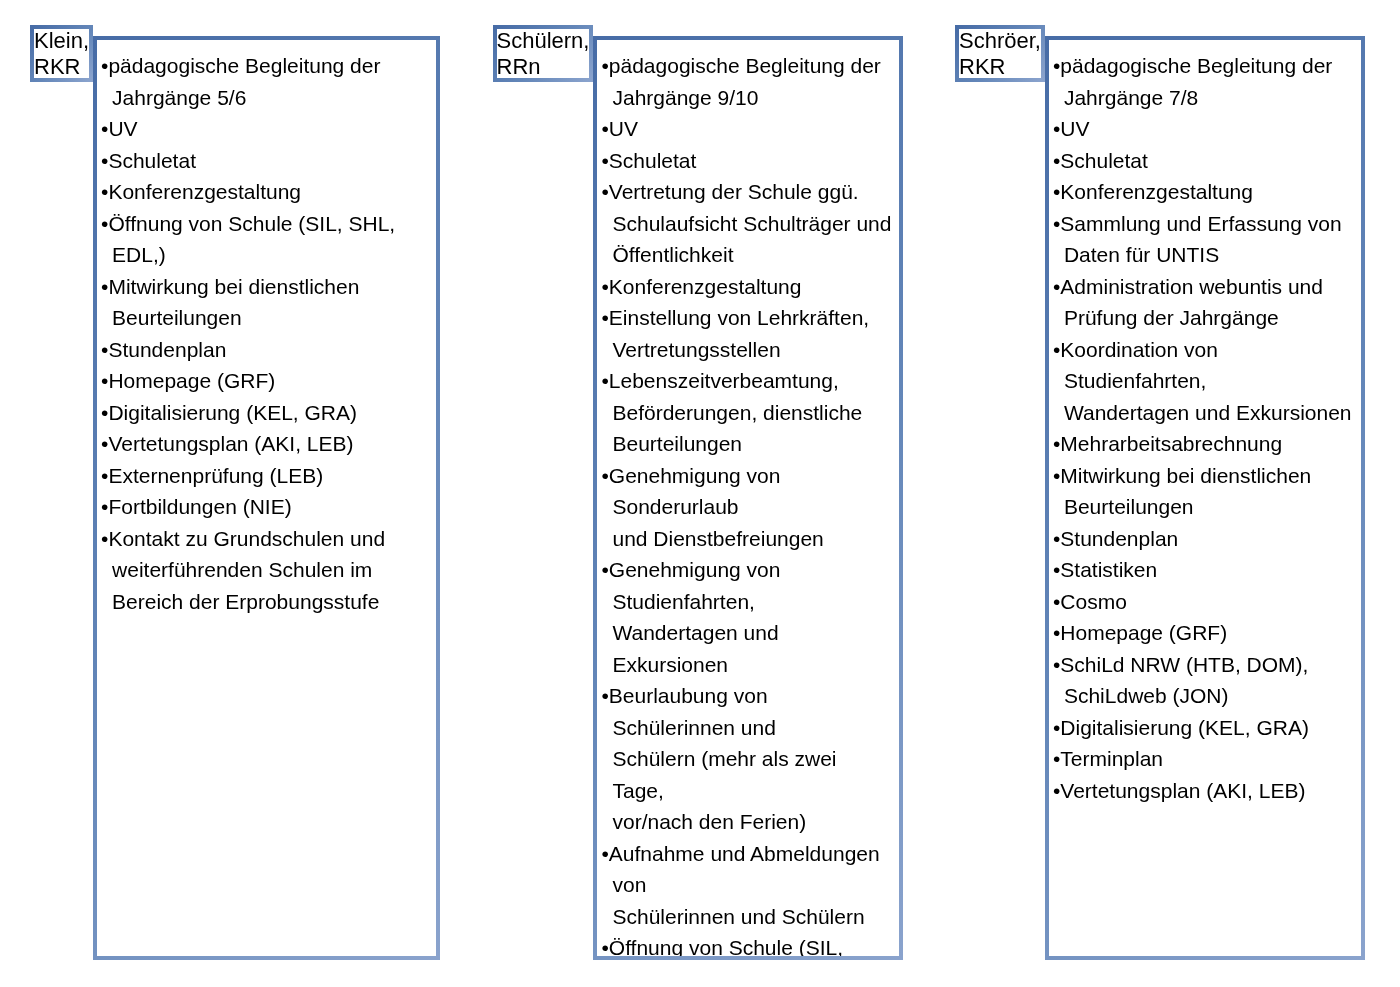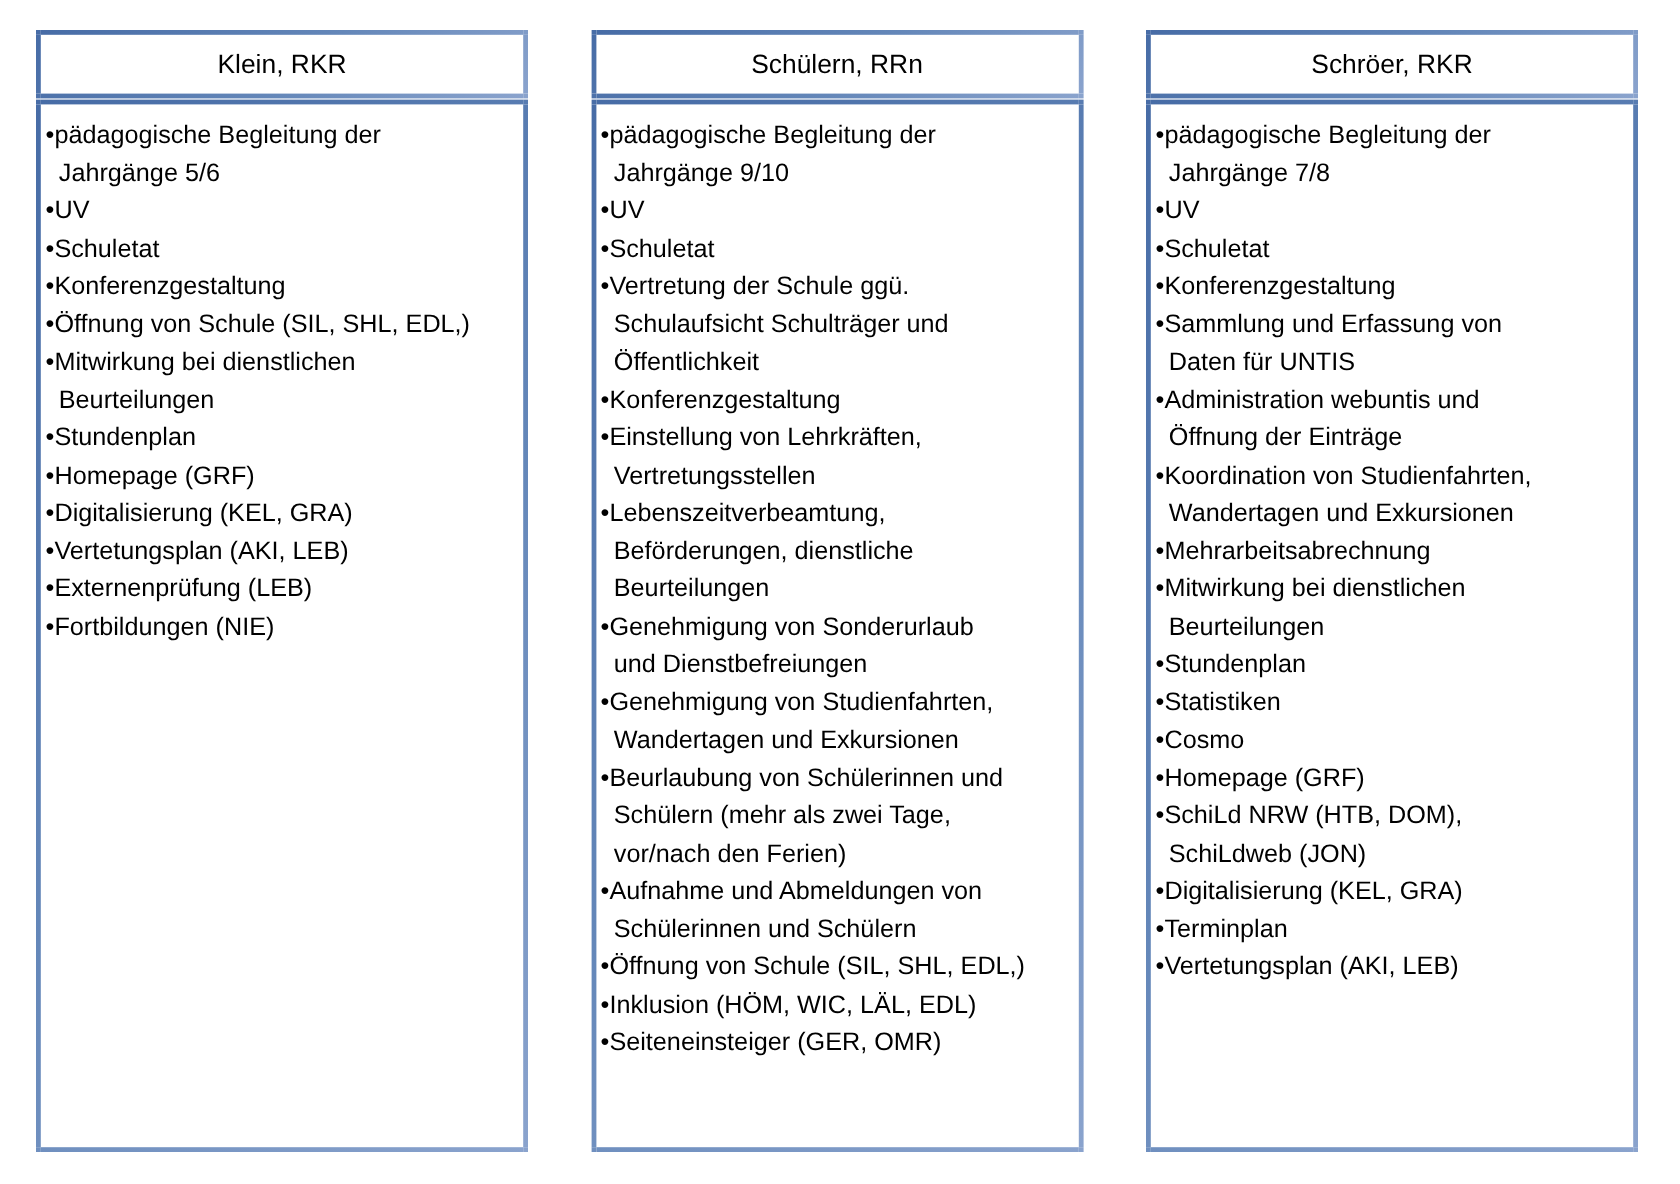--- a/index.html
+++ b/index.html
@@ -23,7 +23,6 @@
     width: 410px;
     height: 935px;
     display: flex;
-    flex-direction: column;
     box-sizing: border-box;
   }
   .card-header {

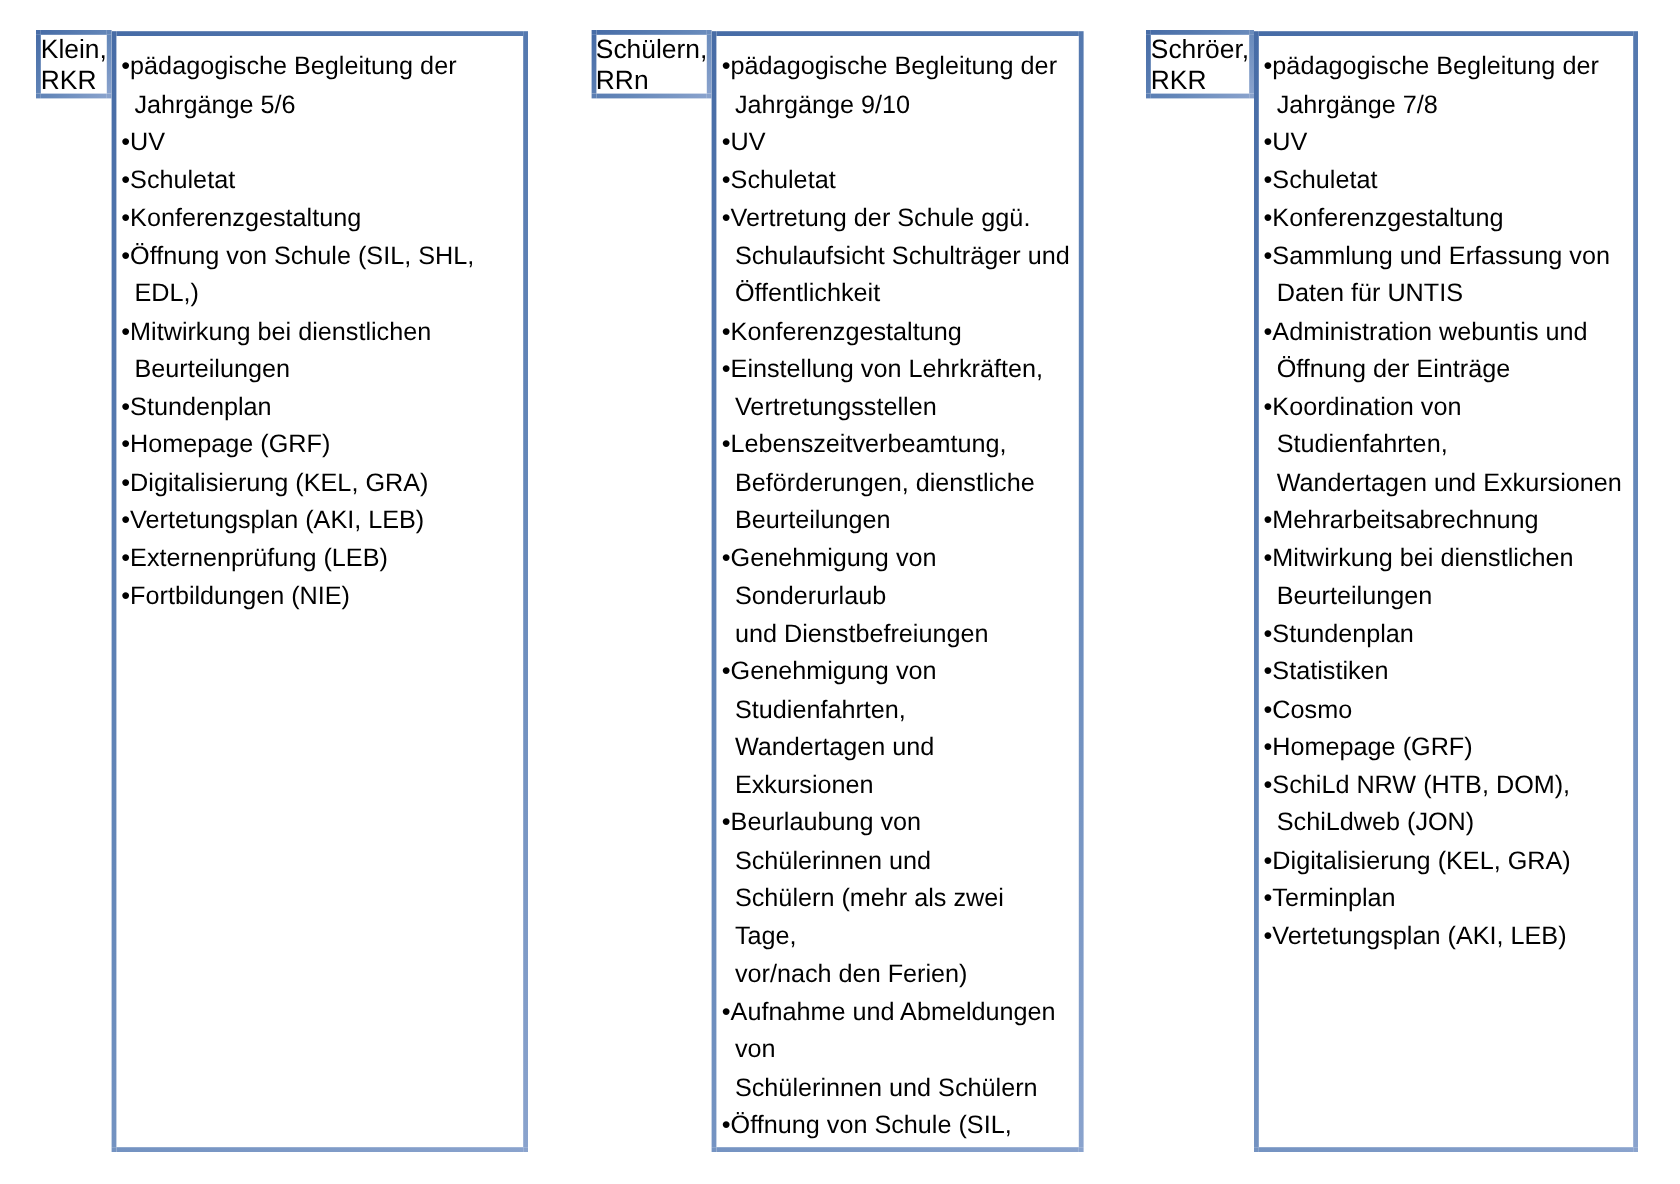--- a/index.html
+++ b/index.html
@@ -40,7 +40,7 @@
   .card-body {
     box-sizing: border-box;
     flex: 1 1 auto;
-    margin: 1px 0 0 0;
+    margin: 11px 0 0 0;
     border: 4px solid #5b82b8;
     border-image: linear-gradient(135deg, #476ca6 0%, #6487b9 55%, #8aa3cd 100%) 1;
     list-style: none;

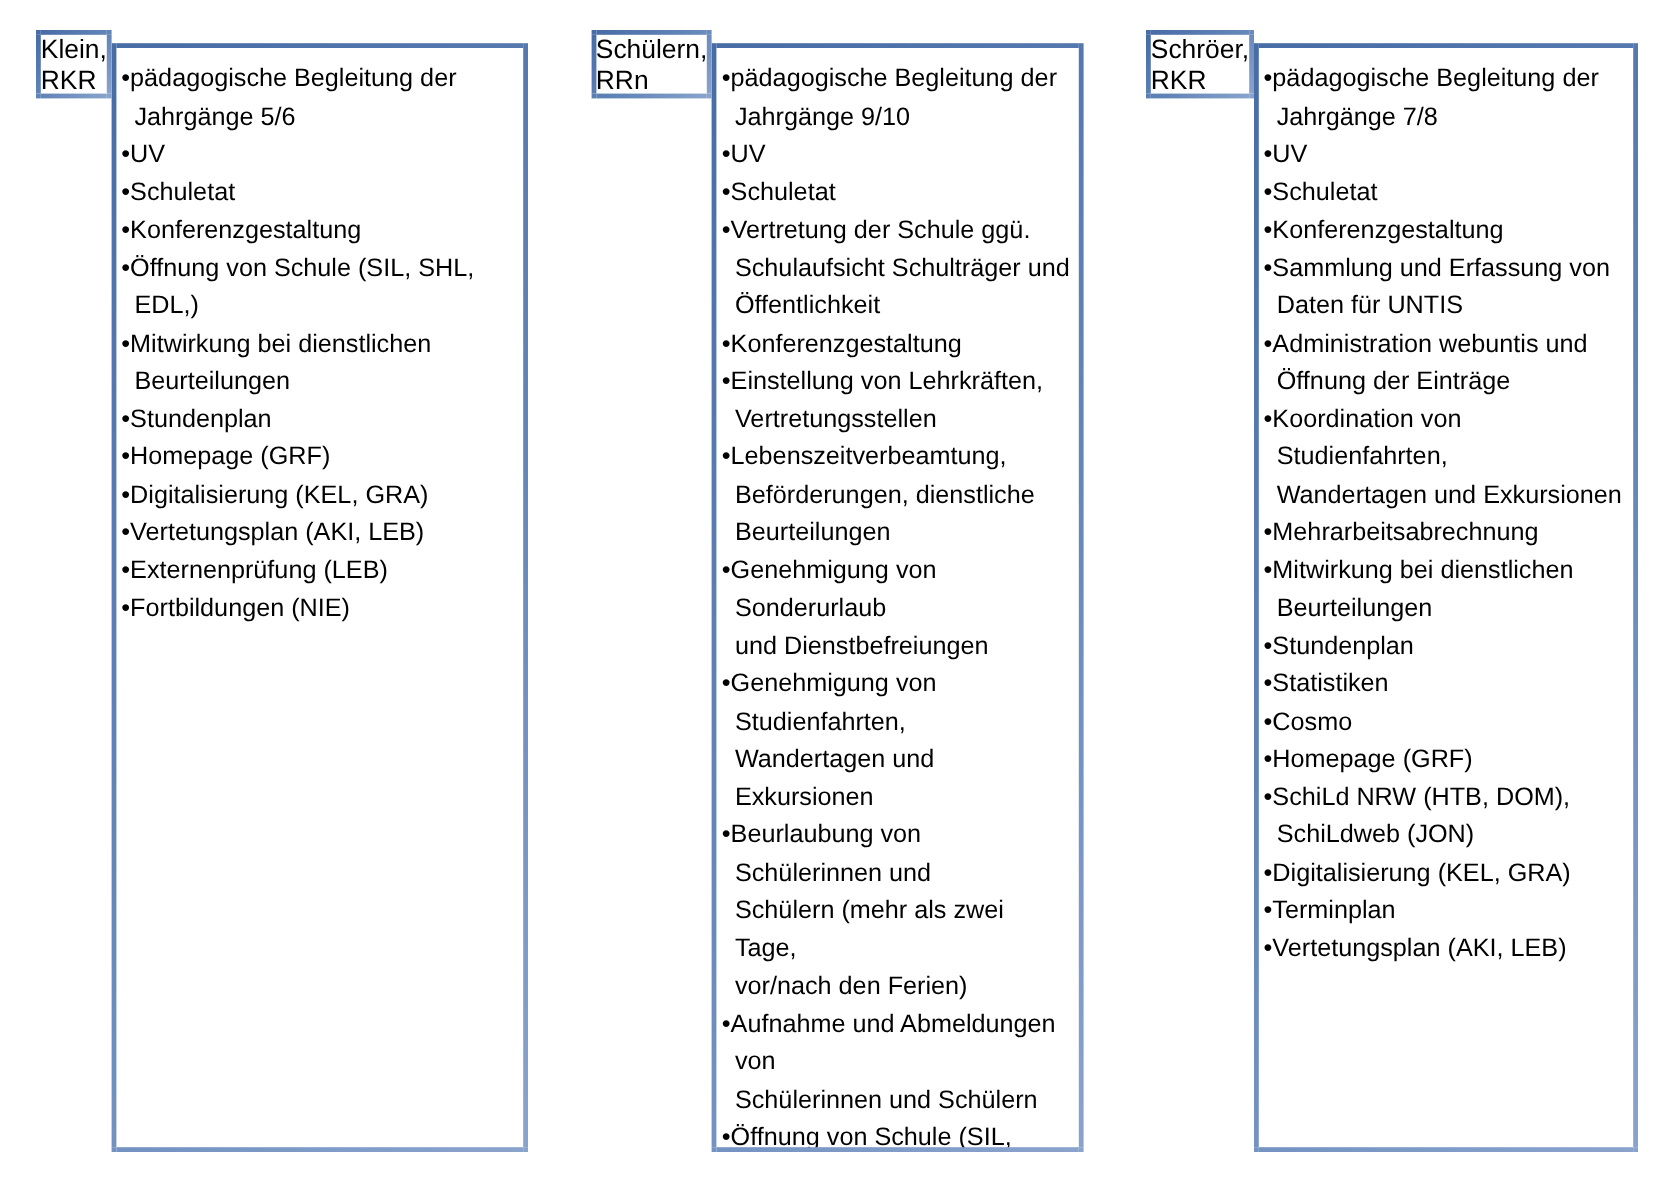--- a/index.html
+++ b/index.html
@@ -132,7 +132,7 @@
         <li>Sammlung und Erfassung von
 Daten für UNTIS</li>
         <li>Administration webuntis und
-Öffnung der Einträge</li>
+Prüfung der Jahrgänge</li>
         <li>Koordination von Studienfahrten,
 Wandertagen und Exkursionen</li>
         <li>Mehrarbeitsabrechnung</li>

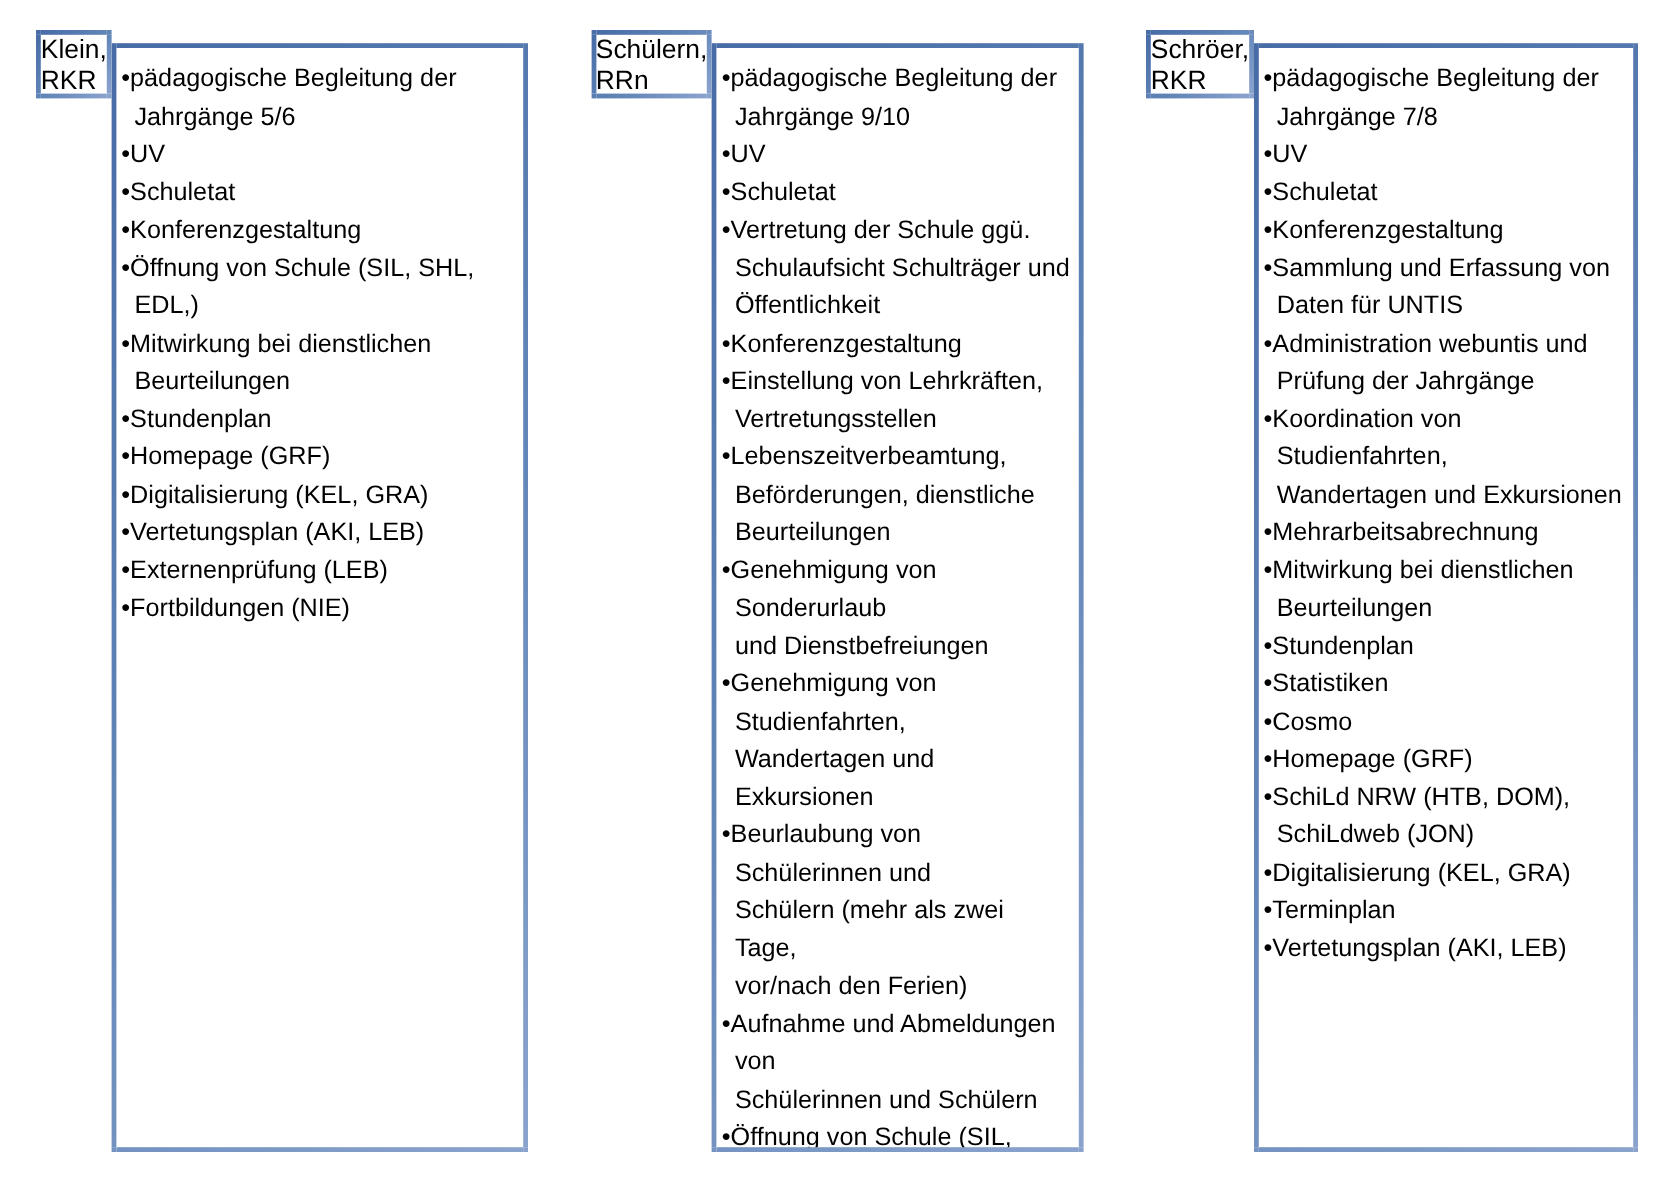--- a/index.html
+++ b/index.html
@@ -83,6 +83,9 @@
         <li>Vertetungsplan (AKI, LEB)</li>
         <li>Externenprüfung (LEB)</li>
         <li>Fortbildungen (NIE)</li>
+        <li>Kontakt zu Grundschulen und
+weiterführenden Schulen im
+Bereich der Erprobungsstufe</li>
       </ul>
   </div>
 

